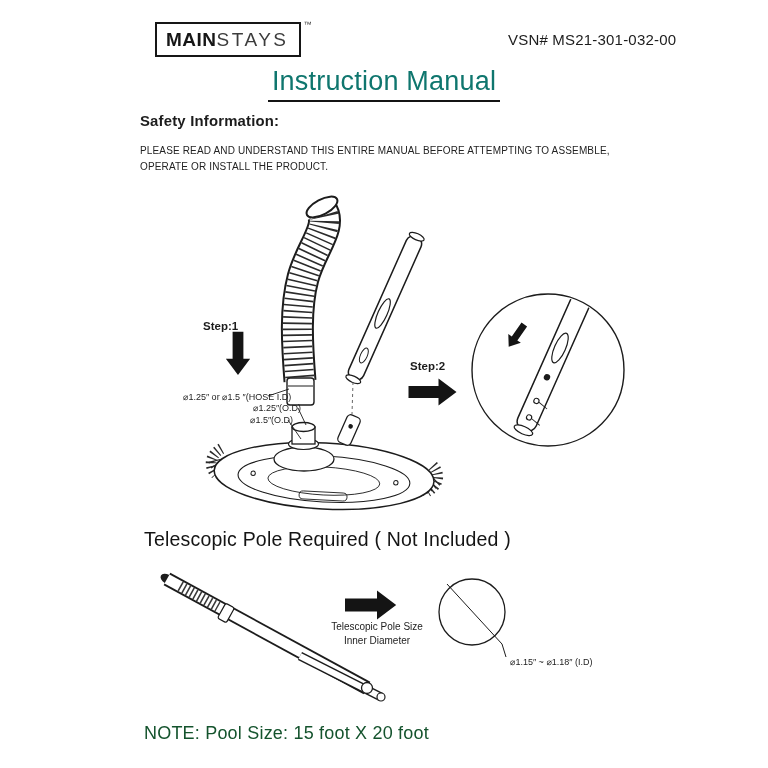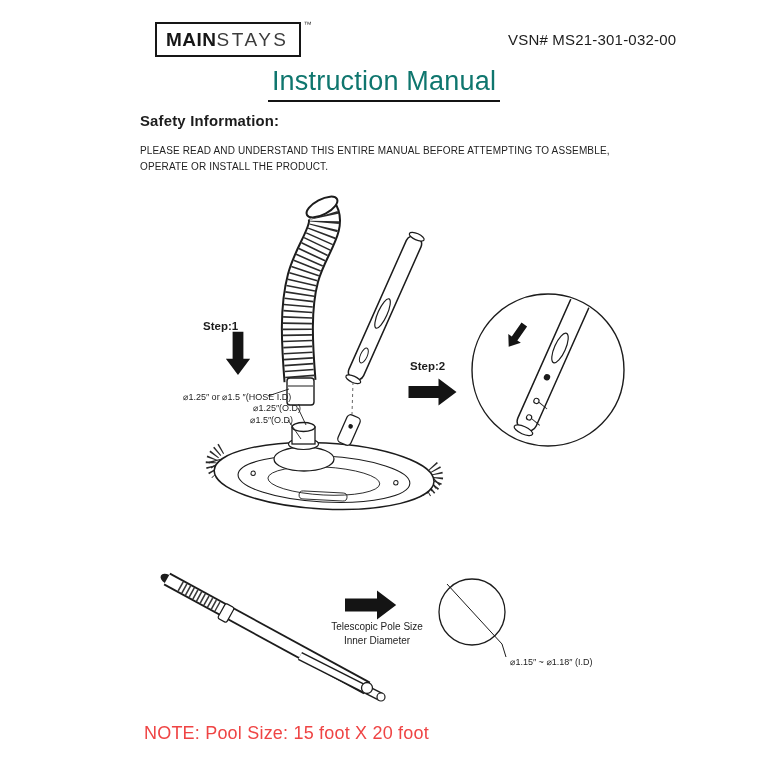--- a/index.html
+++ b/index.html
@@ -147,6 +147,7 @@
     </g>
   </svg>
 
+  <h2 class="pole-heading">Telescopic Pole Required ( Not Included )</h2>
 
   <svg id="pole-svg" class="diagram" width="768" height="158" viewBox="0 0 768 158">
 

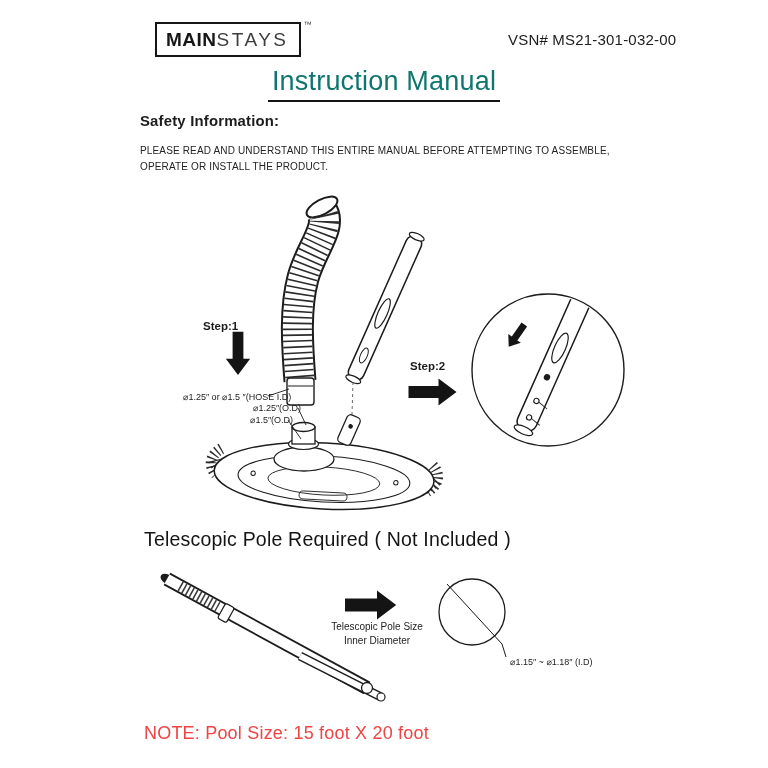--- a/index.html
+++ b/index.html
@@ -34,7 +34,7 @@
   }
   .note {
     position:absolute; left:144px; top:723px; font-size:18px; font-weight:400;
-    letter-spacing:0.2px; color:#ef4444;
+    letter-spacing:0.2px; color:#14532d;
   }
   svg.diagram { position:absolute; left:0; display:block; }
   #assembly-svg { top:178px; }

